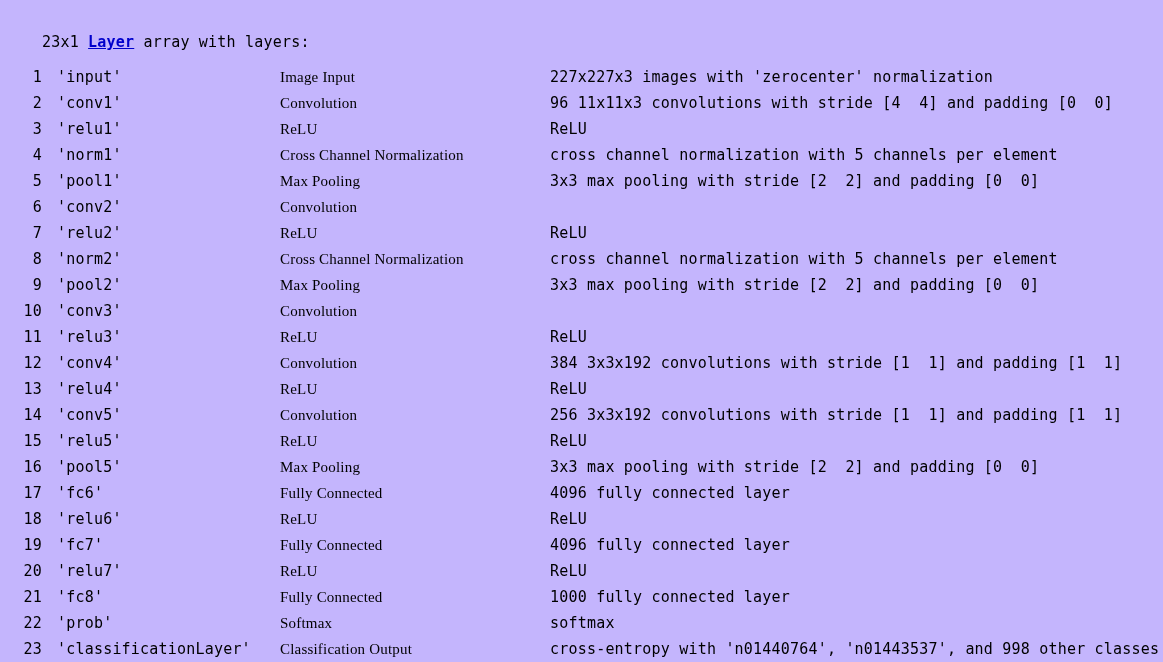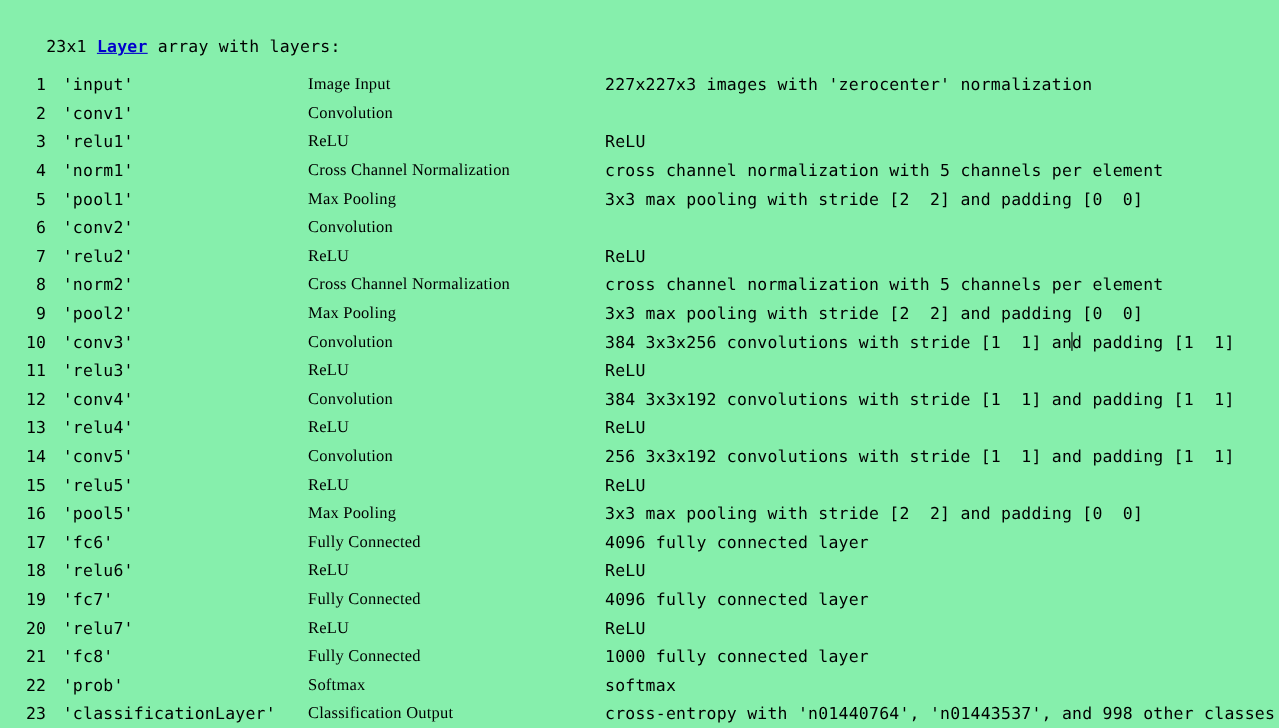--- a/index.html
+++ b/index.html
@@ -19,7 +19,7 @@
     position: relative;
     width: 1163px;
     height: 662px;
-    background: #86efac;
+    background: #c4b5fd;
   }
   .header-line {
     position: absolute;

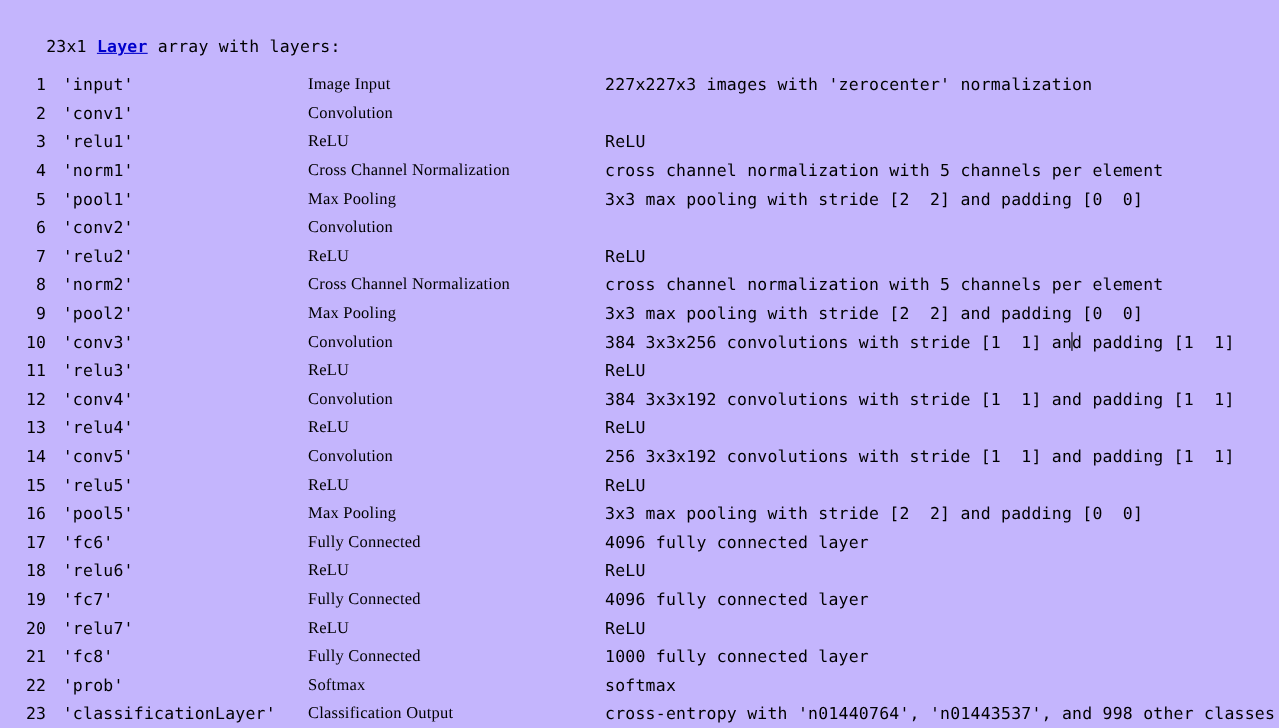--- a/index.html
+++ b/index.html
@@ -95,7 +95,7 @@
 
   <div class="rows" id="rows-container">
       <div class="row"><span class="col-index">1</span><span class="col-name">'input'</span><span class="col-type">Image Input</span><span class="col-desc caret-host">227x227x3 images with 'zerocenter' normalization</span></div>
-      <div class="row"><span class="col-index">2</span><span class="col-name">'conv1'</span><span class="col-type">Convolution</span></div>
+      <div class="row"><span class="col-index">2</span><span class="col-name">'conv1'</span><span class="col-type">Convolution</span><span class="col-desc caret-host">96 11x11x3 convolutions with stride [4  4] and padding [0  0]</span></div>
       <div class="row"><span class="col-index">3</span><span class="col-name">'relu1'</span><span class="col-type">ReLU</span><span class="col-desc caret-host">ReLU</span></div>
       <div class="row"><span class="col-index">4</span><span class="col-name">'norm1'</span><span class="col-type">Cross Channel Normalization</span><span class="col-desc caret-host">cross channel normalization with 5 channels per element</span></div>
       <div class="row"><span class="col-index">5</span><span class="col-name">'pool1'</span><span class="col-type">Max Pooling</span><span class="col-desc caret-host">3x3 max pooling with stride [2  2] and padding [0  0]</span></div>

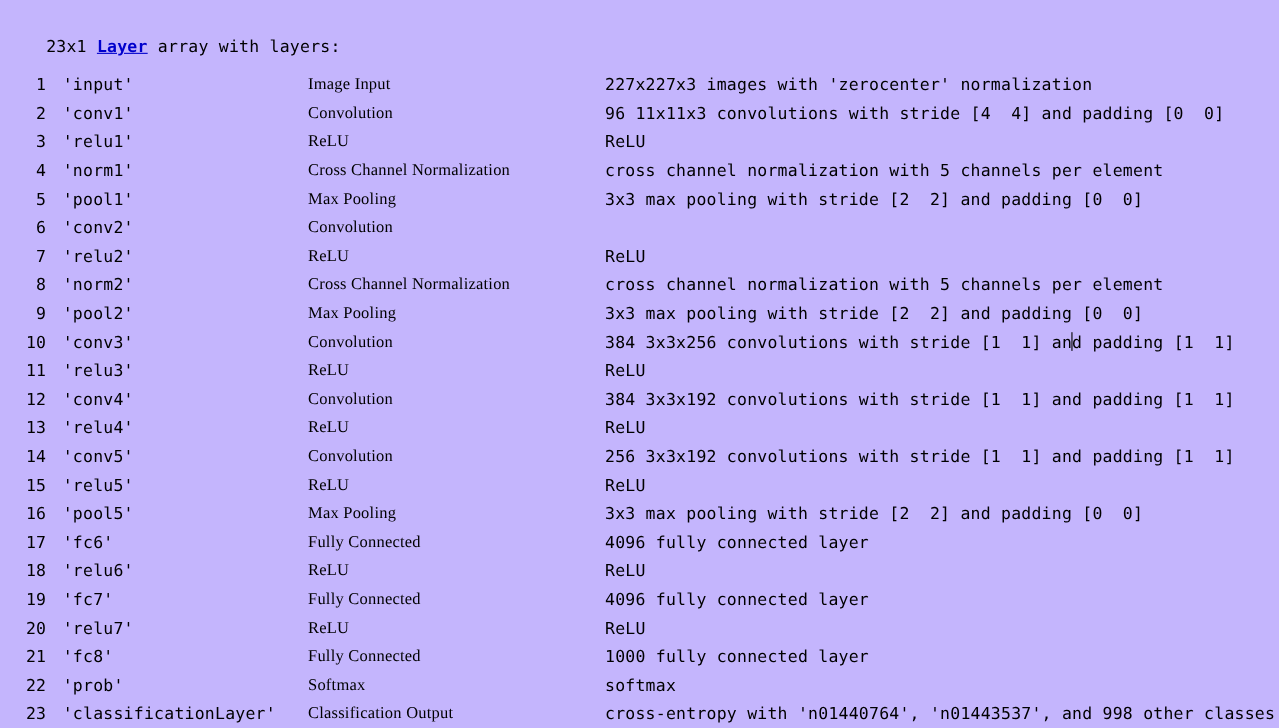--- a/index.html
+++ b/index.html
@@ -103,7 +103,7 @@
       <div class="row"><span class="col-index">7</span><span class="col-name">'relu2'</span><span class="col-type">ReLU</span><span class="col-desc caret-host">ReLU</span></div>
       <div class="row"><span class="col-index">8</span><span class="col-name">'norm2'</span><span class="col-type">Cross Channel Normalization</span><span class="col-desc caret-host">cross channel normalization with 5 channels per element</span></div>
       <div class="row"><span class="col-index">9</span><span class="col-name">'pool2'</span><span class="col-type">Max Pooling</span><span class="col-desc caret-host">3x3 max pooling with stride [2  2] and padding [0  0]</span></div>
-      <div class="row"><span class="col-index">10</span><span class="col-name">'conv3'</span><span class="col-type">Convolution</span><span class="col-desc caret-host"><span>384 3x3x256 convolutions with stride [1  1] an</span><span class="caret"></span><span>d padding [1  1]</span></span></div>
+      <div class="row"><span class="col-index">10</span><span class="col-name">'conv3'</span><span class="col-type">Convolution</span></div>
       <div class="row"><span class="col-index">11</span><span class="col-name">'relu3'</span><span class="col-type">ReLU</span><span class="col-desc caret-host">ReLU</span></div>
       <div class="row"><span class="col-index">12</span><span class="col-name">'conv4'</span><span class="col-type">Convolution</span><span class="col-desc caret-host">384 3x3x192 convolutions with stride [1  1] and padding [1  1]</span></div>
       <div class="row"><span class="col-index">13</span><span class="col-name">'relu4'</span><span class="col-type">ReLU</span><span class="col-desc caret-host">ReLU</span></div>

